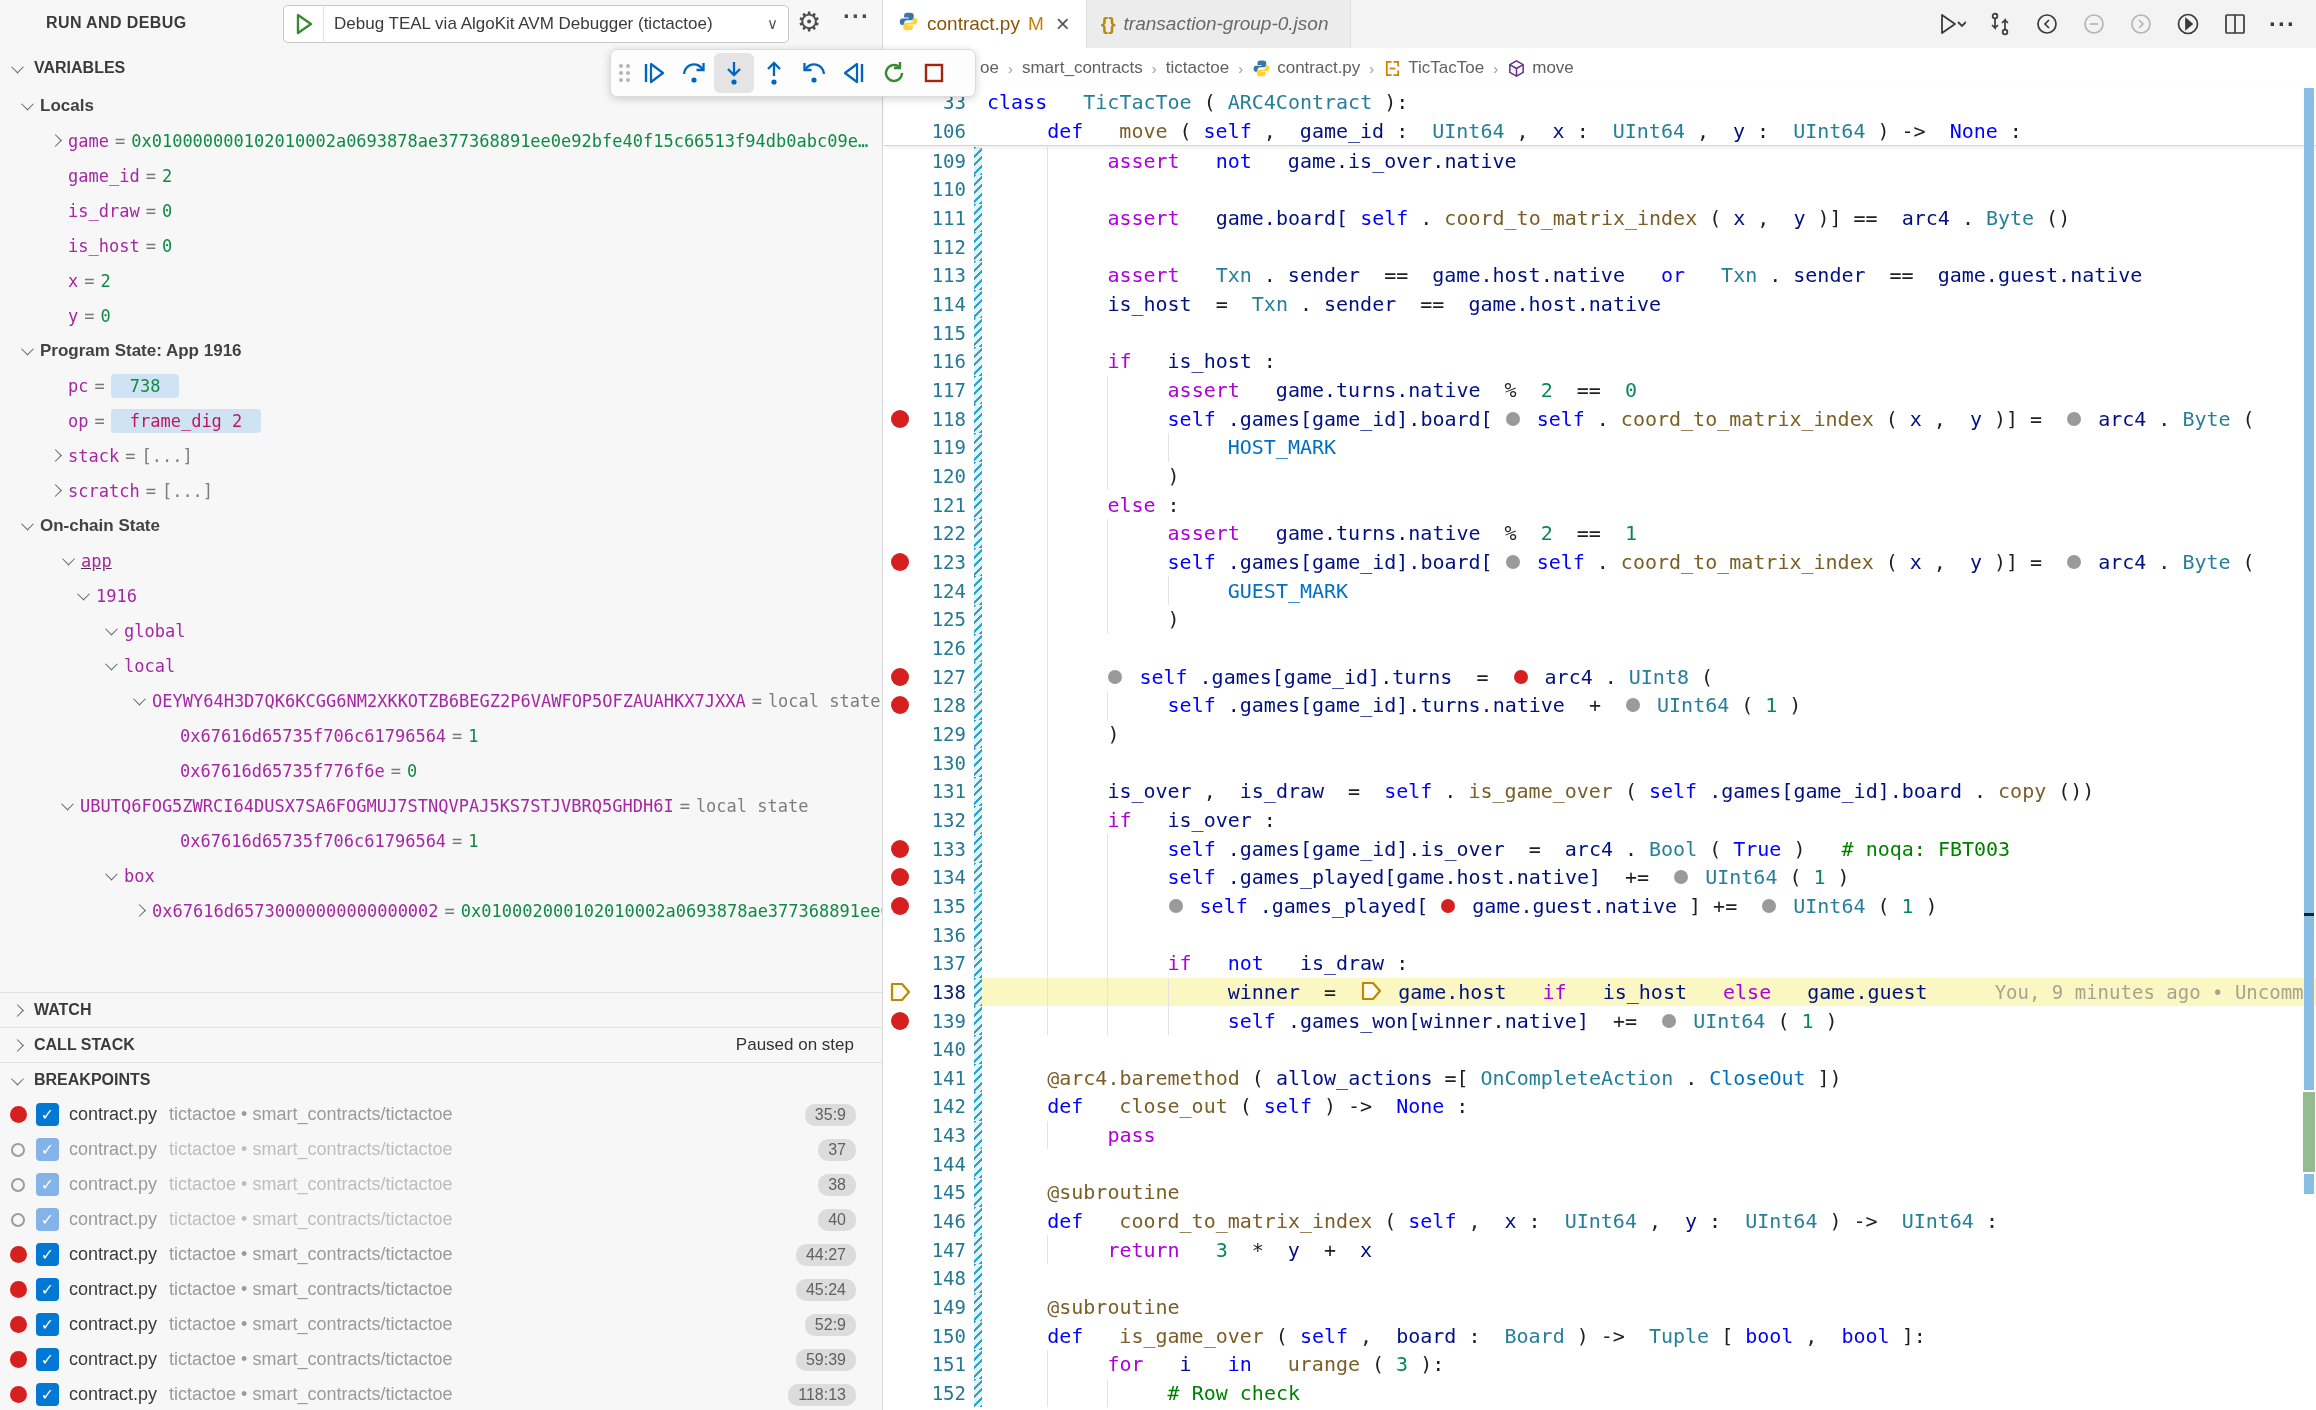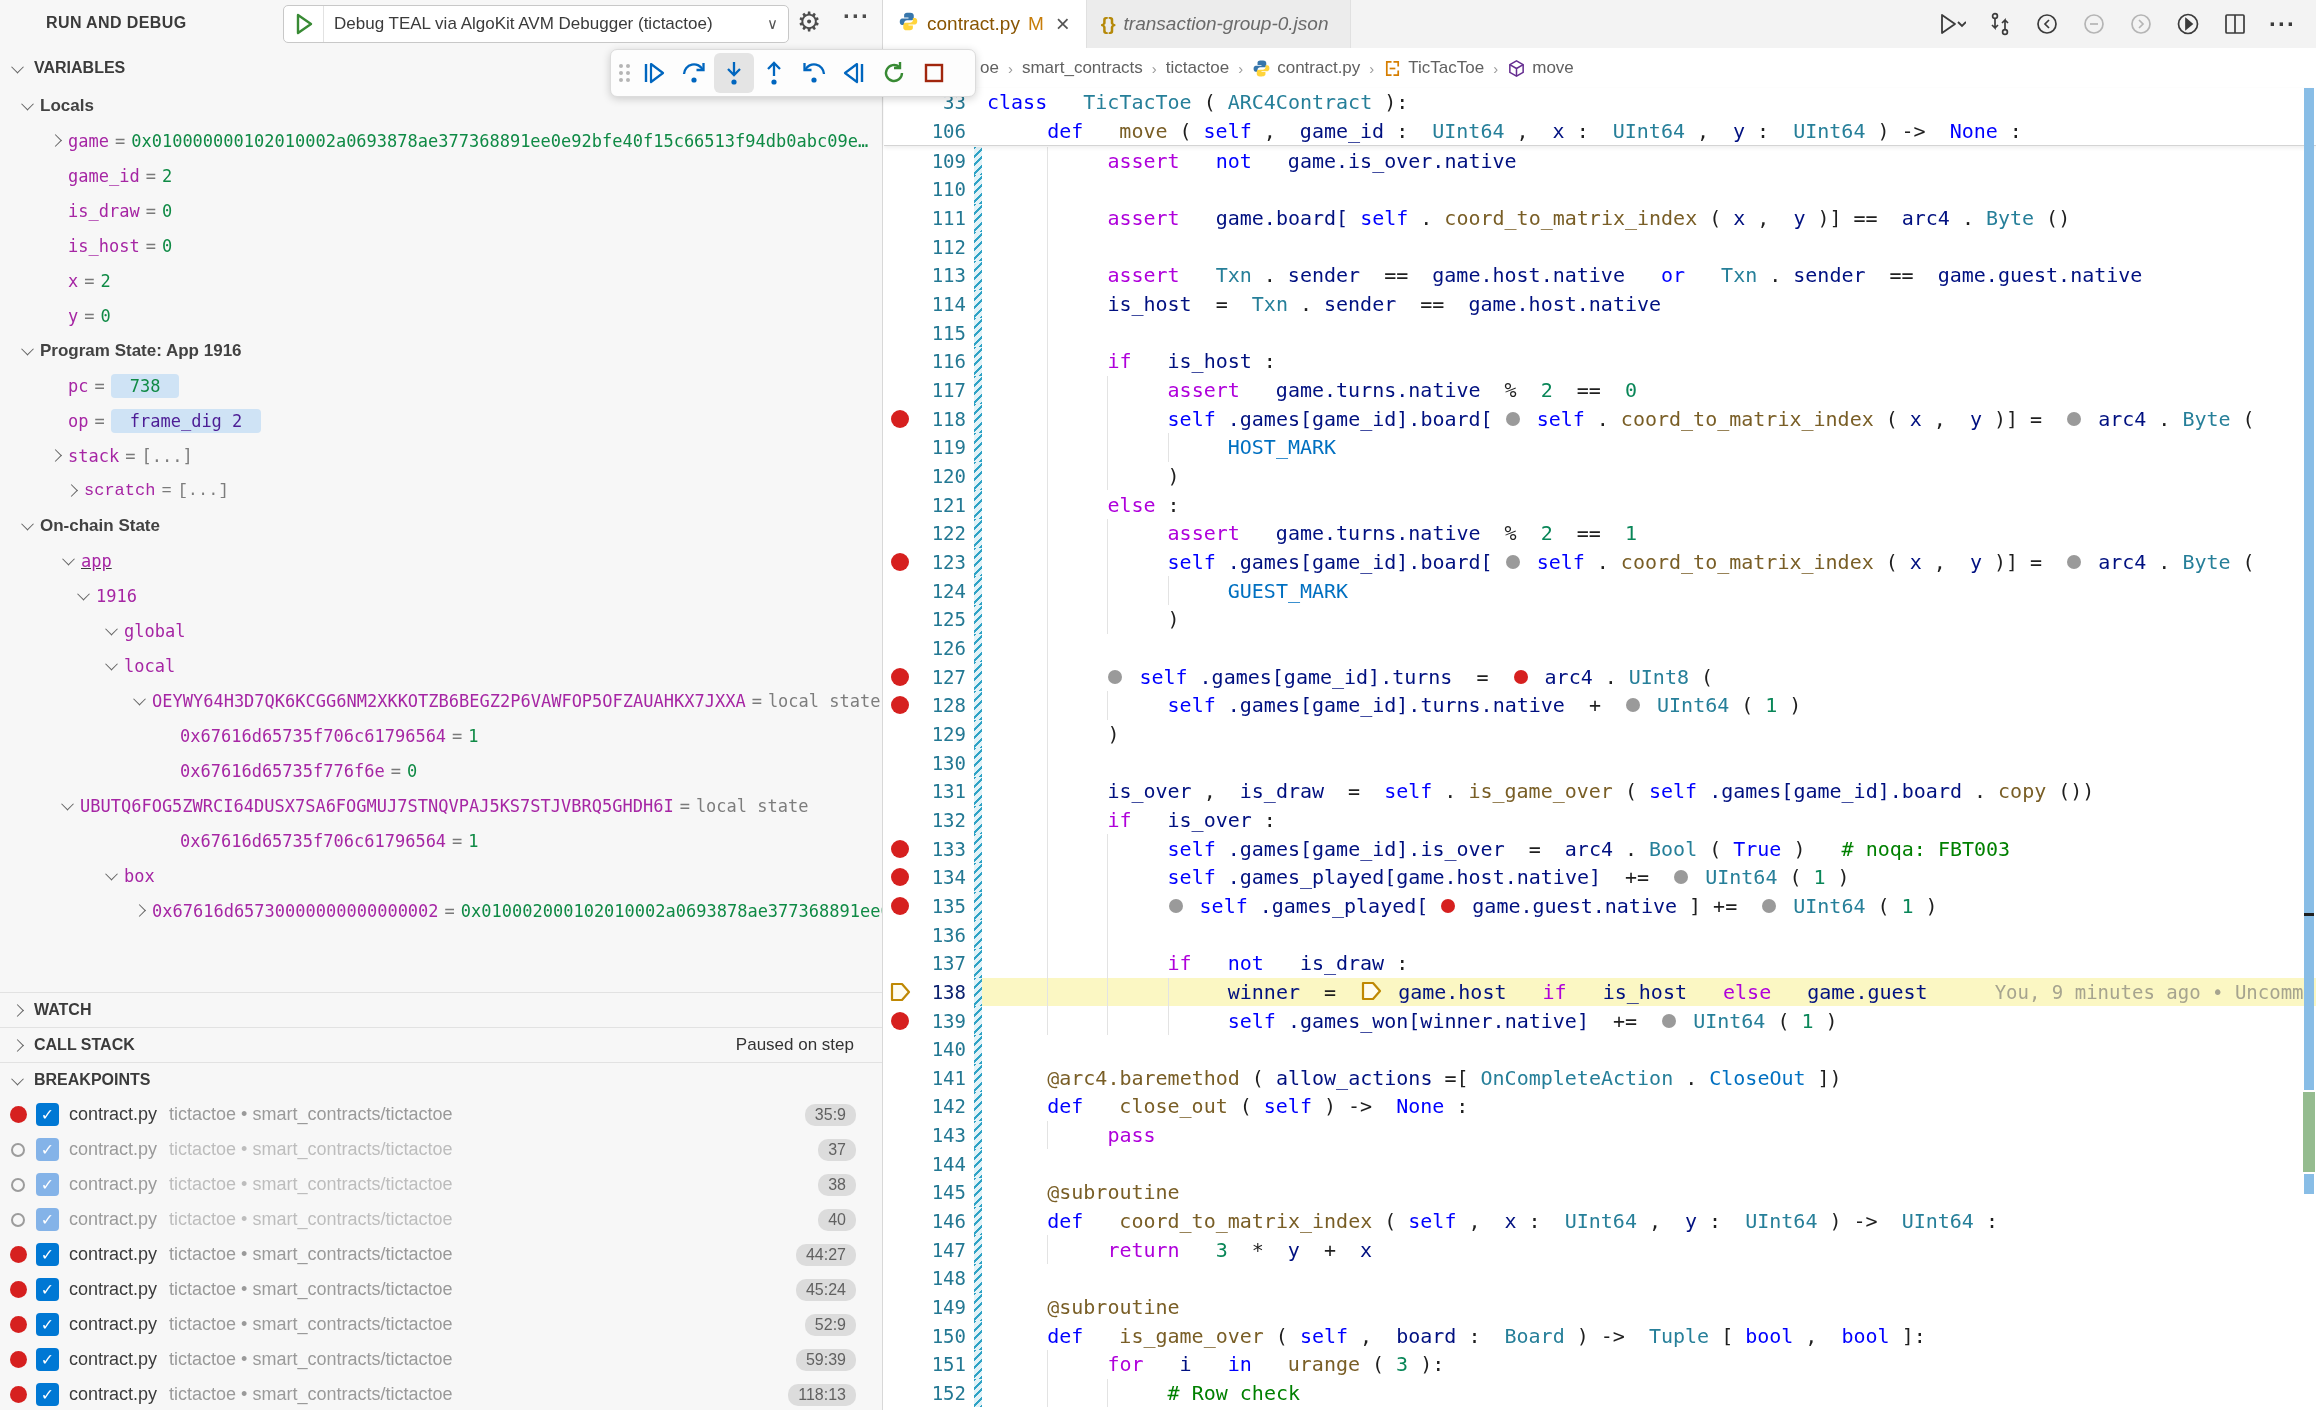--- a/index.html
+++ b/index.html
@@ -36,7 +36,7 @@
   .trow .tname.scope { font-family:"Liberation Sans", sans-serif; font-weight:bold; color:#424242; font-size:17px; }
   .trow .teq { color:#7a7a7a; padding:0 6px; }
   .trow .tval { color:#0f8a45; }
-  .trow .tval.red { color:#4c1d95; }
+  .trow .tval.red { color:#be185d; }
   .trow .tval.gray { color:#7d7d7d; }
   .trow .hl { background:#cfe3f5; border-radius:4px; padding:2px 19px; }
 

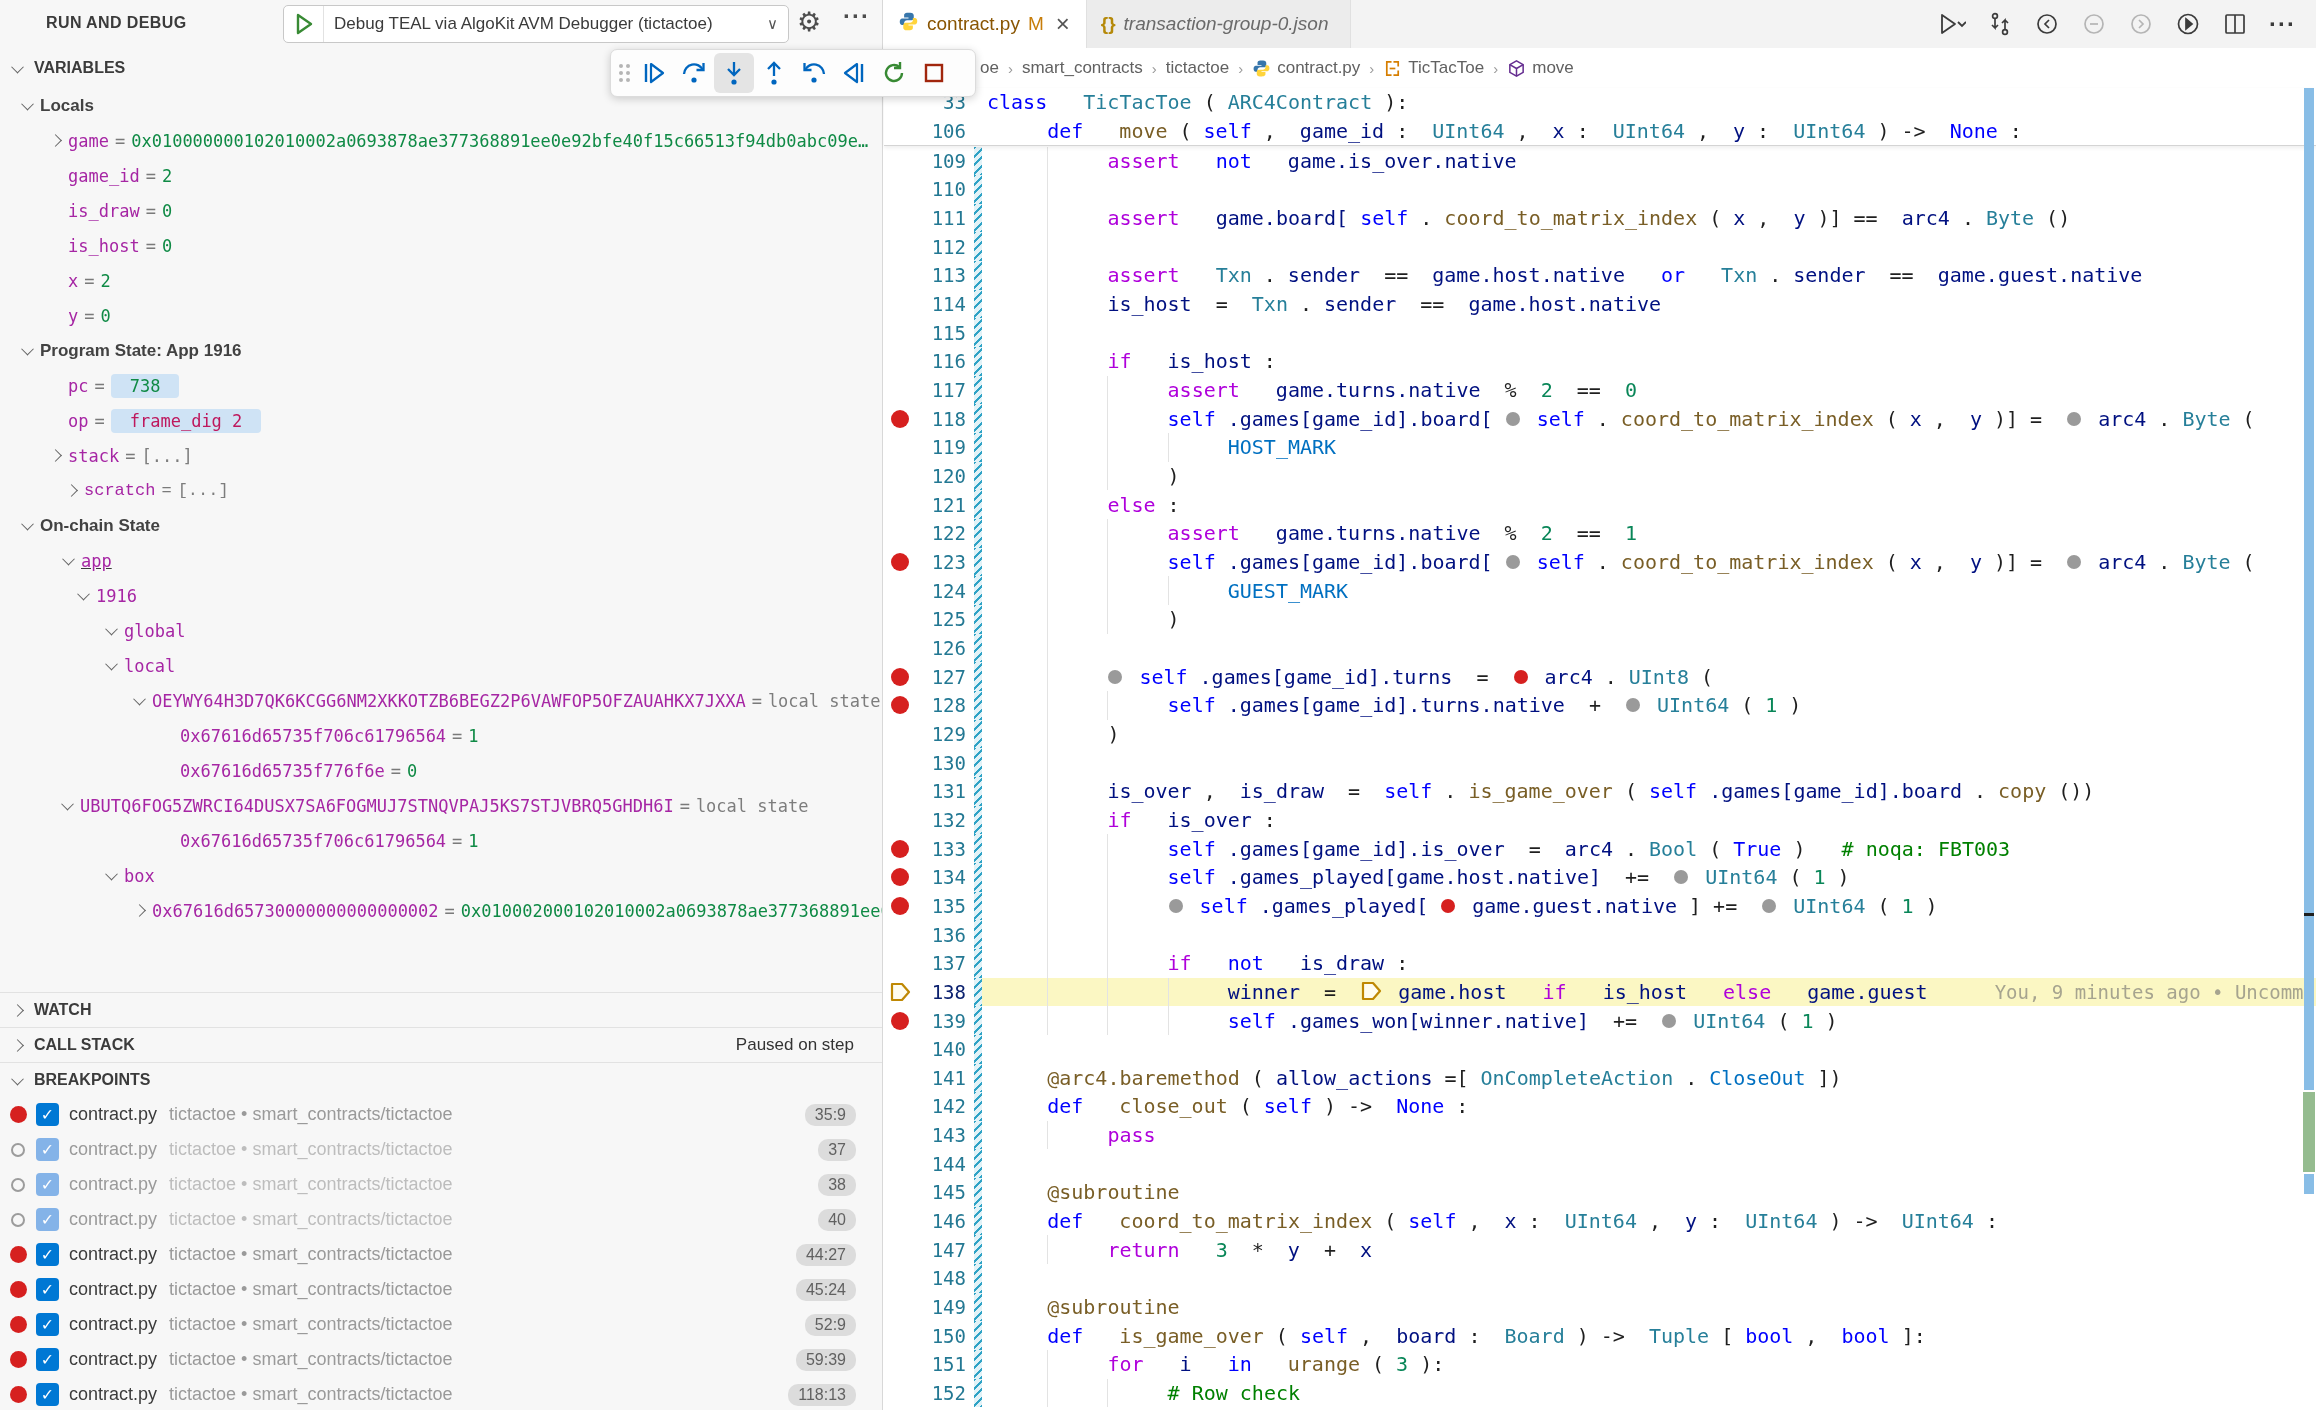--- a/index.html
+++ b/index.html
@@ -206,7 +206,7 @@
         <span class="teq">=</span>
         <span class="tval gray">[...]</span>
       </div>
-      <div class="trow" style="padding-left: 58px; font-family: Liberation Mono, monospace;">
+      <div class="trow" style="padding-left: 42px;">
         <span class="cwrap">
           <i class="chev closed"></i>
         </span>

